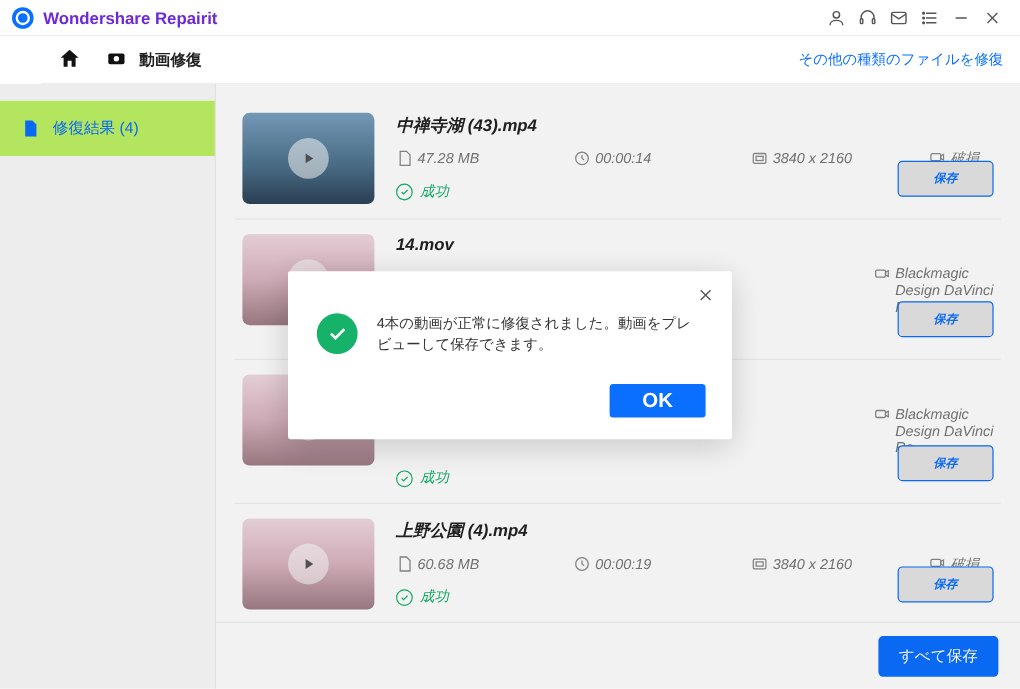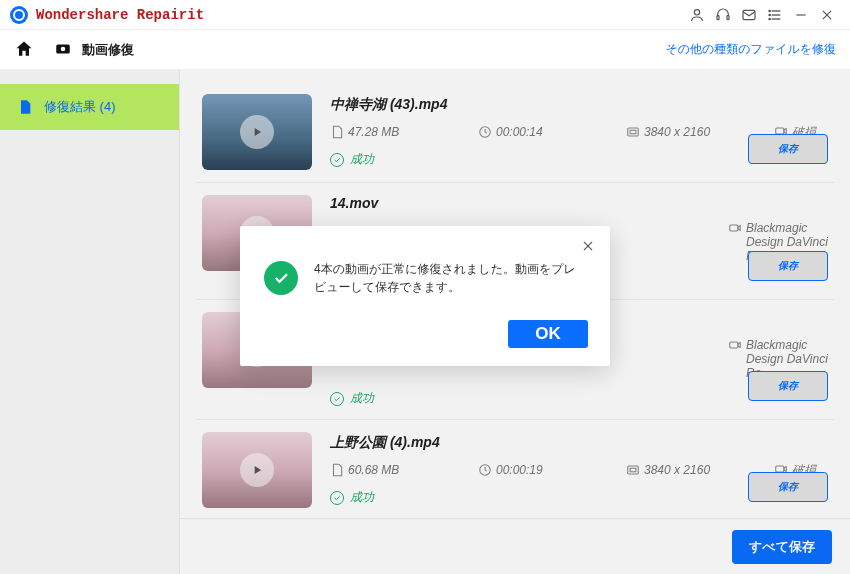--- a/index.html
+++ b/index.html
@@ -7,7 +7,7 @@
 .titlebar { height: 30px; display: flex; align-items: center; padding: 0 10px; border-bottom: 1px solid #eee; }
 .titlebar .logo { width: 18px; height: 18px; border-radius: 50%; background: #0a6fff; display: flex; align-items: center; justify-content: center; margin-right: 8px; position: relative; }
 .titlebar .logo::after { content:""; width:8px; height:8px; border:2px solid #fff; border-radius:50%; }
-.titlebar .app-title { font-weight: 600; font-size: 14px; color: #b91c1c; font-family: Liberation Mono, monospace; }
+.titlebar .app-title { font-weight: 600; font-size: 14px; color: #6d28d9; }
 .titlebar .spacer { flex: 1; }
 .titlebar .tb-icon { width: 26px; height: 26px; display: flex; align-items: center; justify-content: center; color: #555; cursor: pointer; }
 .toolbar { height: 40px; display: flex; align-items: center; padding: 0 14px; border-bottom: 1px solid #eee; }

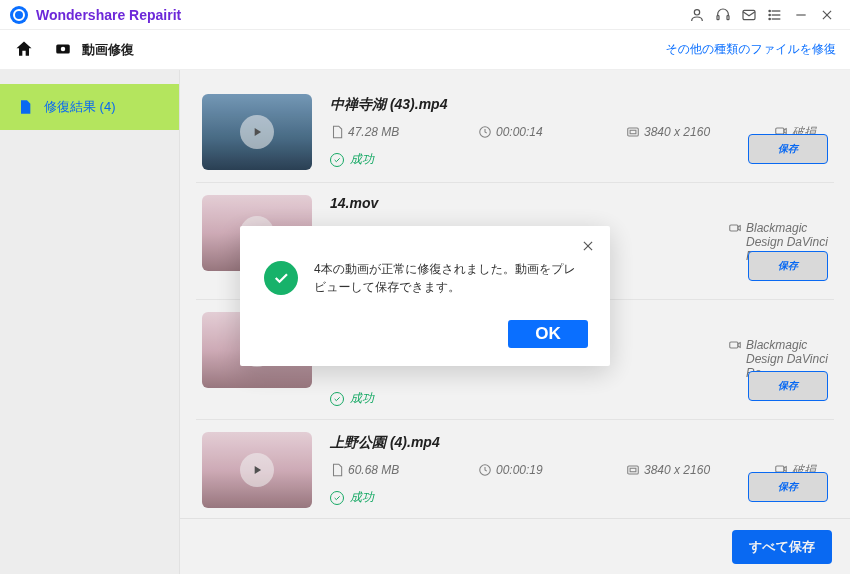--- a/index.html
+++ b/index.html
@@ -10,7 +10,7 @@
 .titlebar .app-title { font-weight: 600; font-size: 14px; color: #6d28d9; }
 .titlebar .spacer { flex: 1; }
 .titlebar .tb-icon { width: 26px; height: 26px; display: flex; align-items: center; justify-content: center; color: #555; cursor: pointer; }
-.toolbar { height: 40px; display: flex; align-items: center; padding: 0 14px; border-bottom: 1px solid #eee; }
+.toolbar { height: 40px; display: flex; align-items: center; padding: 0 14px; border-bottom: 1px solid #eee; margin-left: 34px; }
 .toolbar .home-icon { width: 22px; height: 22px; margin-right: 18px; color: #111; }
 .toolbar .camera-icon { width: 20px; height: 20px; margin-right: 8px; color: #111; }
 .toolbar .tool-label { font-weight: 600; font-size: 13px; color: #222; }

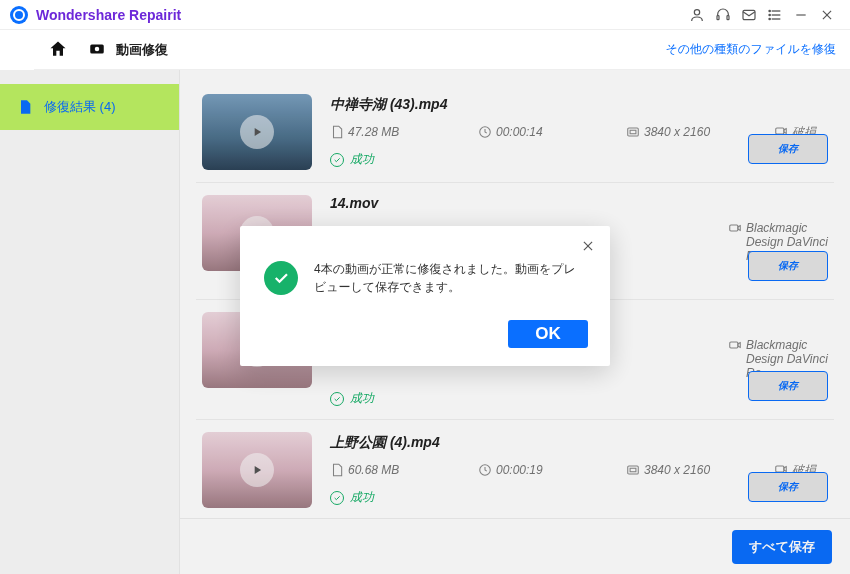--- a/index.html
+++ b/index.html
@@ -37,7 +37,7 @@
 .status-row .check { width: 14px; height: 14px; border-radius: 50%; border: 1.5px solid #17b26a; display: flex; align-items: center; justify-content: center; }
 .save-btn { position: absolute; right: 6px; bottom: 18px; width: 80px; height: 30px; border: 1px solid #0a6fff; color: #0a6fff; background: #e5e5e5; border-radius: 4px; font-size: 10px; font-weight: 600; cursor: pointer; display: flex; align-items: center; justify-content: center; }
 .footer { position: absolute; bottom: 0; left: 180px; right: 0; height: 56px; background: #fff; border-top: 1px solid #eee; display: flex; align-items: center; justify-content: flex-end; padding: 0 18px; }
-.save-all-btn { background: #0a6fff; color: #fff; border: none; width: 100px; height: 34px; border-radius: 4px; font-size: 13px; font-weight: 700; cursor: pointer; }
+.save-all-btn { background: #0a6fff; color: #fff; border: none; width: 100px; height: 34px; border-radius: 4px; font-size: 13px; font-weight: 400; cursor: pointer; }
 .modal-overlay { position: absolute; top:70px; left:0; right:0; bottom:0; background: rgba(0,0,0,0.05); display:flex; align-items:flex-start; justify-content:center; }
 .modal { margin-top: 156px; width: 370px; background: #fff; border-radius: 2px; box-shadow: 0 6px 28px rgba(0,0,0,0.18); padding: 20px 22px 18px 22px; position: relative; }
 .modal .close { position: absolute; top: 10px; right: 12px; width: 20px; height: 20px; color: #555; cursor: pointer; display:flex; align-items:center; justify-content:center; }

